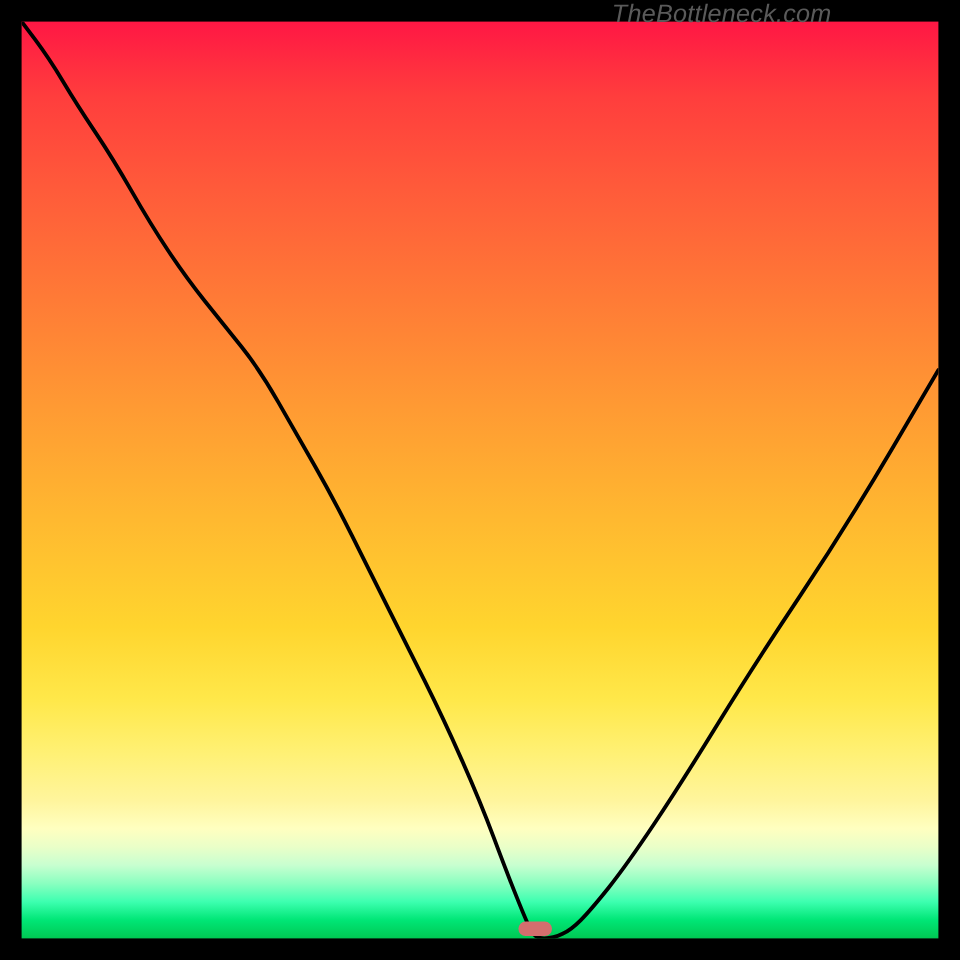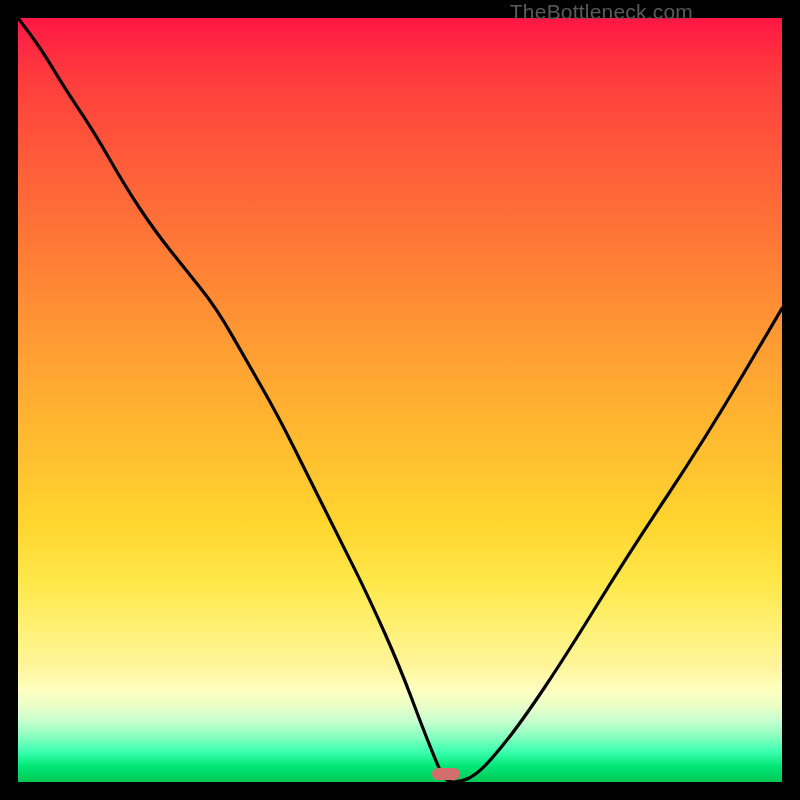--- a/index.html
+++ b/index.html
@@ -16,6 +16,7 @@
     width: 699px;
     height: 800px;
     background: #000;
+    font-style: italic;
   }
   .plot-area {
     position: absolute;

